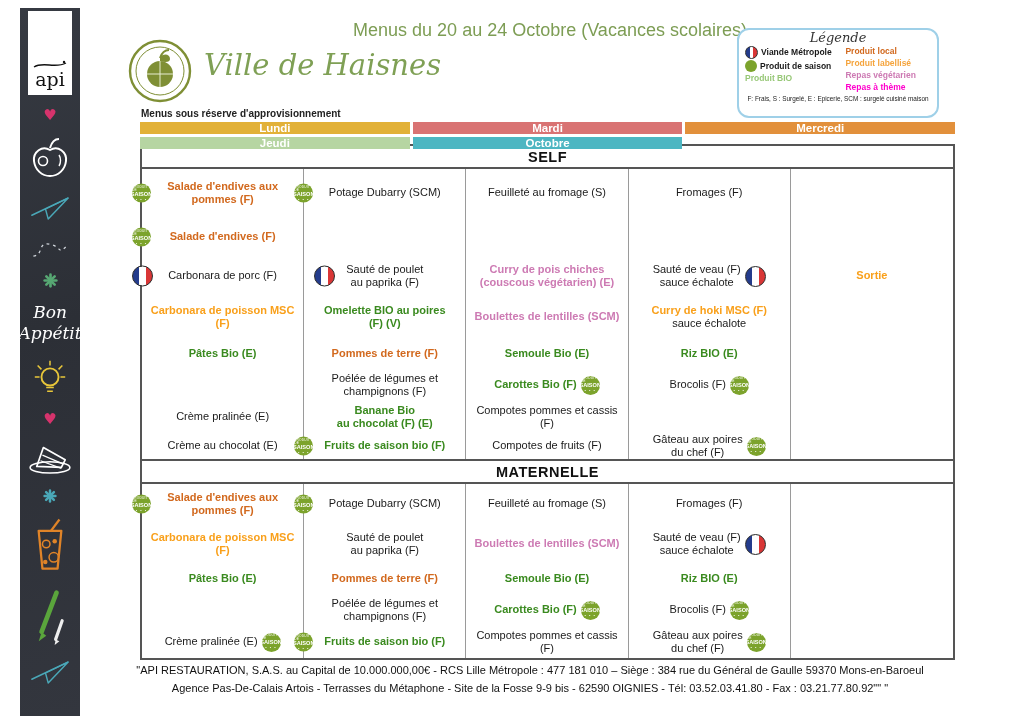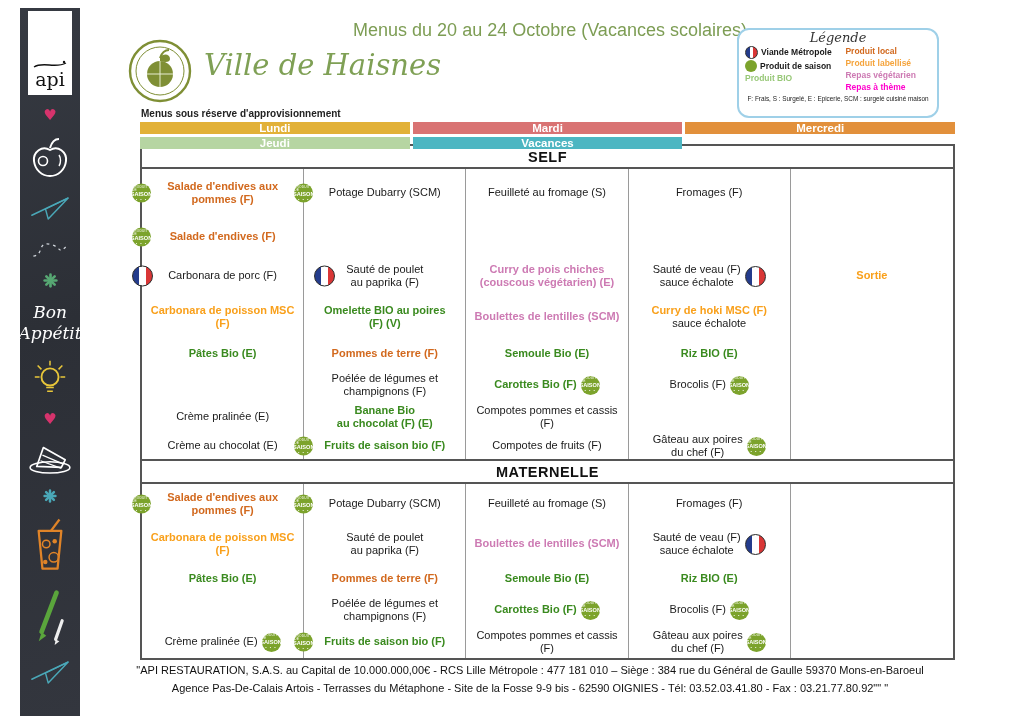--- a/index.html
+++ b/index.html
@@ -204,7 +204,7 @@
       <div class="day-cell" style="background: rgb(217, 115, 115);">Mardi</div>
       <div class="day-cell" style="background: rgb(226, 144, 59);">Mercredi</div>
       <div class="day-cell" style="background: rgb(182, 213, 162);">Jeudi</div>
-      <div class="day-cell" style="background: rgb(77, 182, 194);">Vacances</div>
+      <div class="day-cell" style="background: rgb(77, 182, 194);">Octobre</div>
     </div>
   <div class="band">SELF</div>
   <div class="grid">

